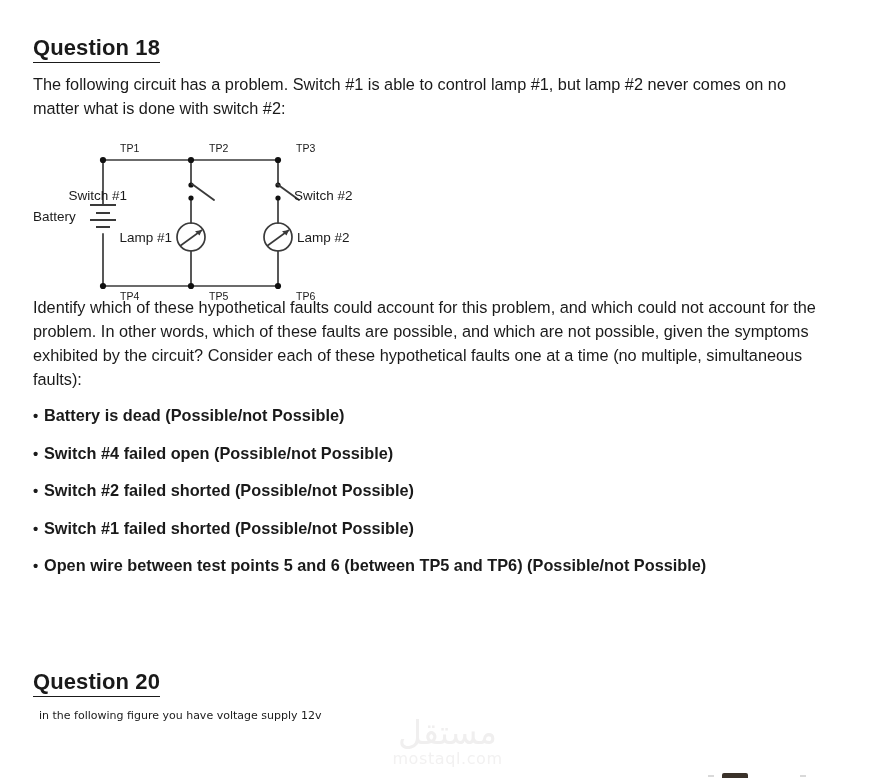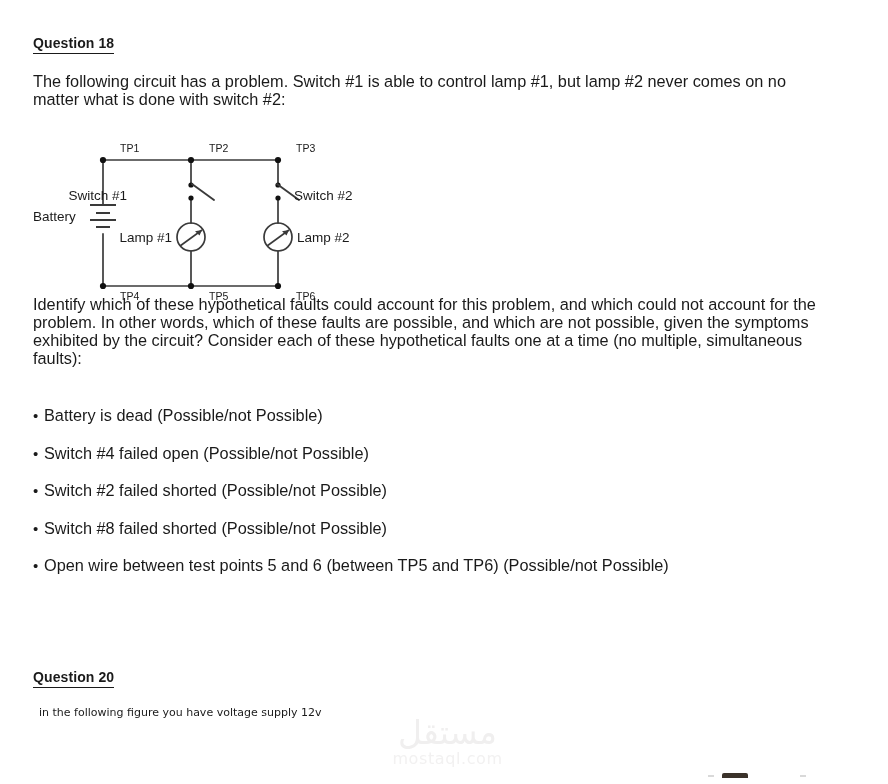--- a/index.html
+++ b/index.html
@@ -26,7 +26,7 @@
   .q-heading {
     position: absolute;
     left: 33px;
-    font-size: 14px;
+    font-size: 22px;
     font-weight: bold;
     color: #1a1a1a;
     letter-spacing: .1px;

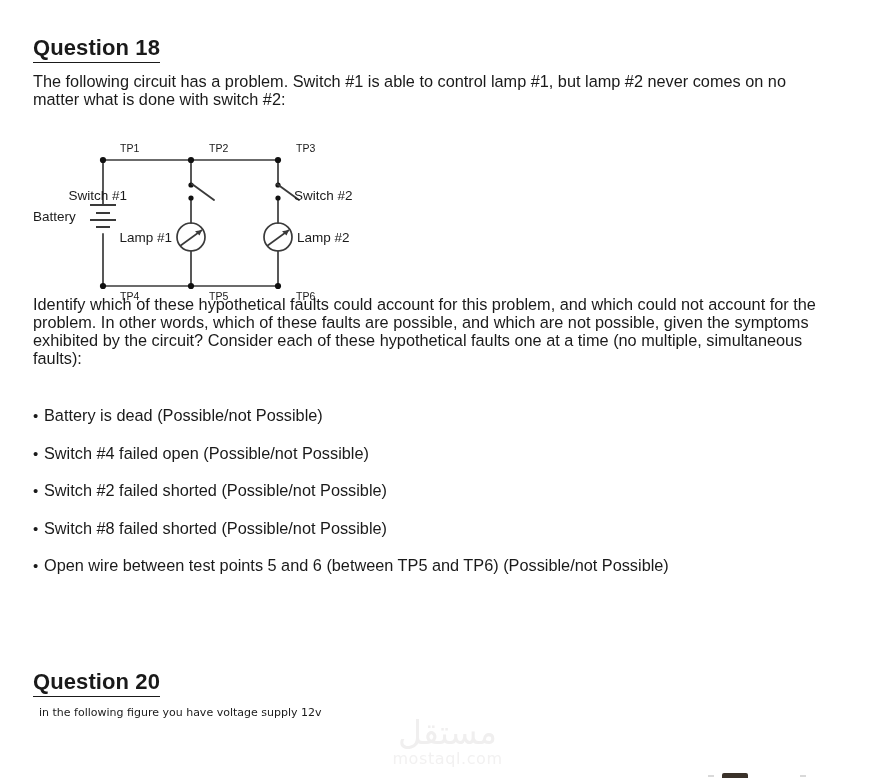--- a/index.html
+++ b/index.html
@@ -42,7 +42,7 @@
     position: absolute;
     left: 33px;
     font-size: 16.3px;
-    line-height: 18px;
+    line-height: 24px;
     color: #1a1a1a;
   }
   #intro-para {

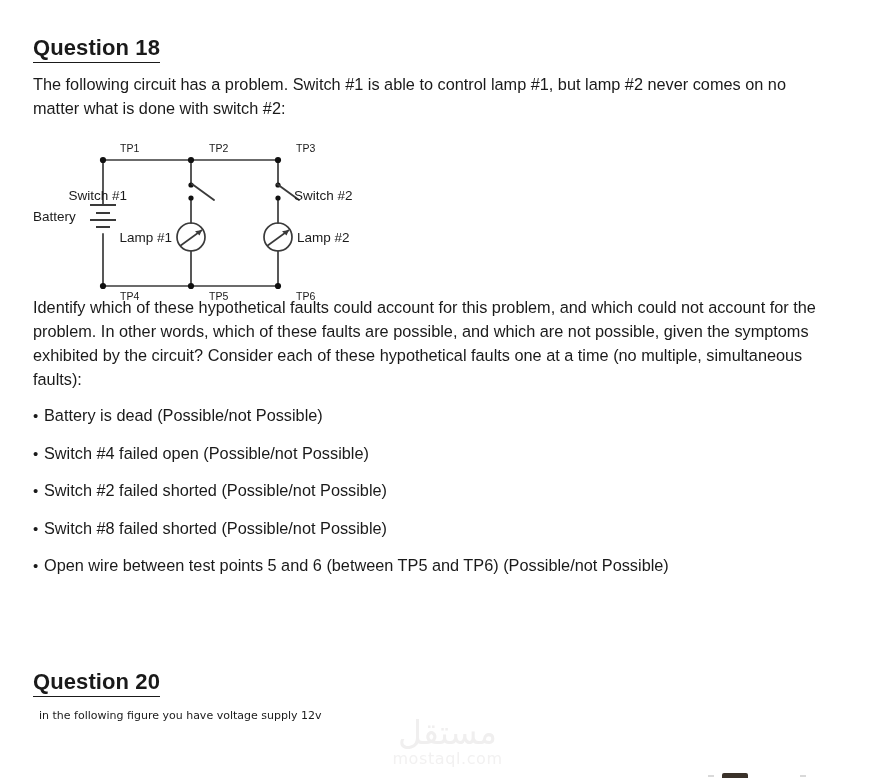--- a/index.html
+++ b/index.html
@@ -77,6 +77,7 @@
     height: 37.5px;
     color: #1a1a1a;
     white-space: nowrap;
+    font-weight: bold;
   }
   #fault-list li .bullet {
     display: inline-block;

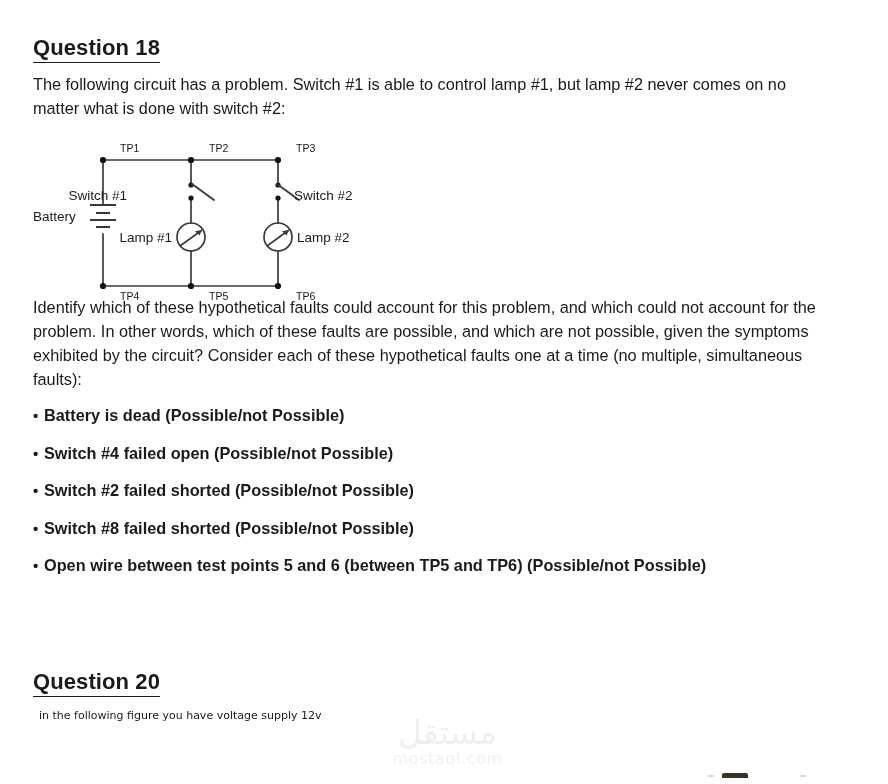--- a/index.html
+++ b/index.html
@@ -251,7 +251,7 @@
       <span class="bullet">•</span><span>Switch #2 failed shorted (Possible/not Possible)</span>
     </li>
     <li>
-      <span class="bullet">•</span><span>Switch #8 failed shorted (Possible/not Possible)</span>
+      <span class="bullet">•</span><span>Switch #1 failed shorted (Possible/not Possible)</span>
     </li>
     <li>
       <span class="bullet">•</span><span>Open wire between test points 5 and 6 (between TP5 and TP6) (Possible/not Possible)</span>

